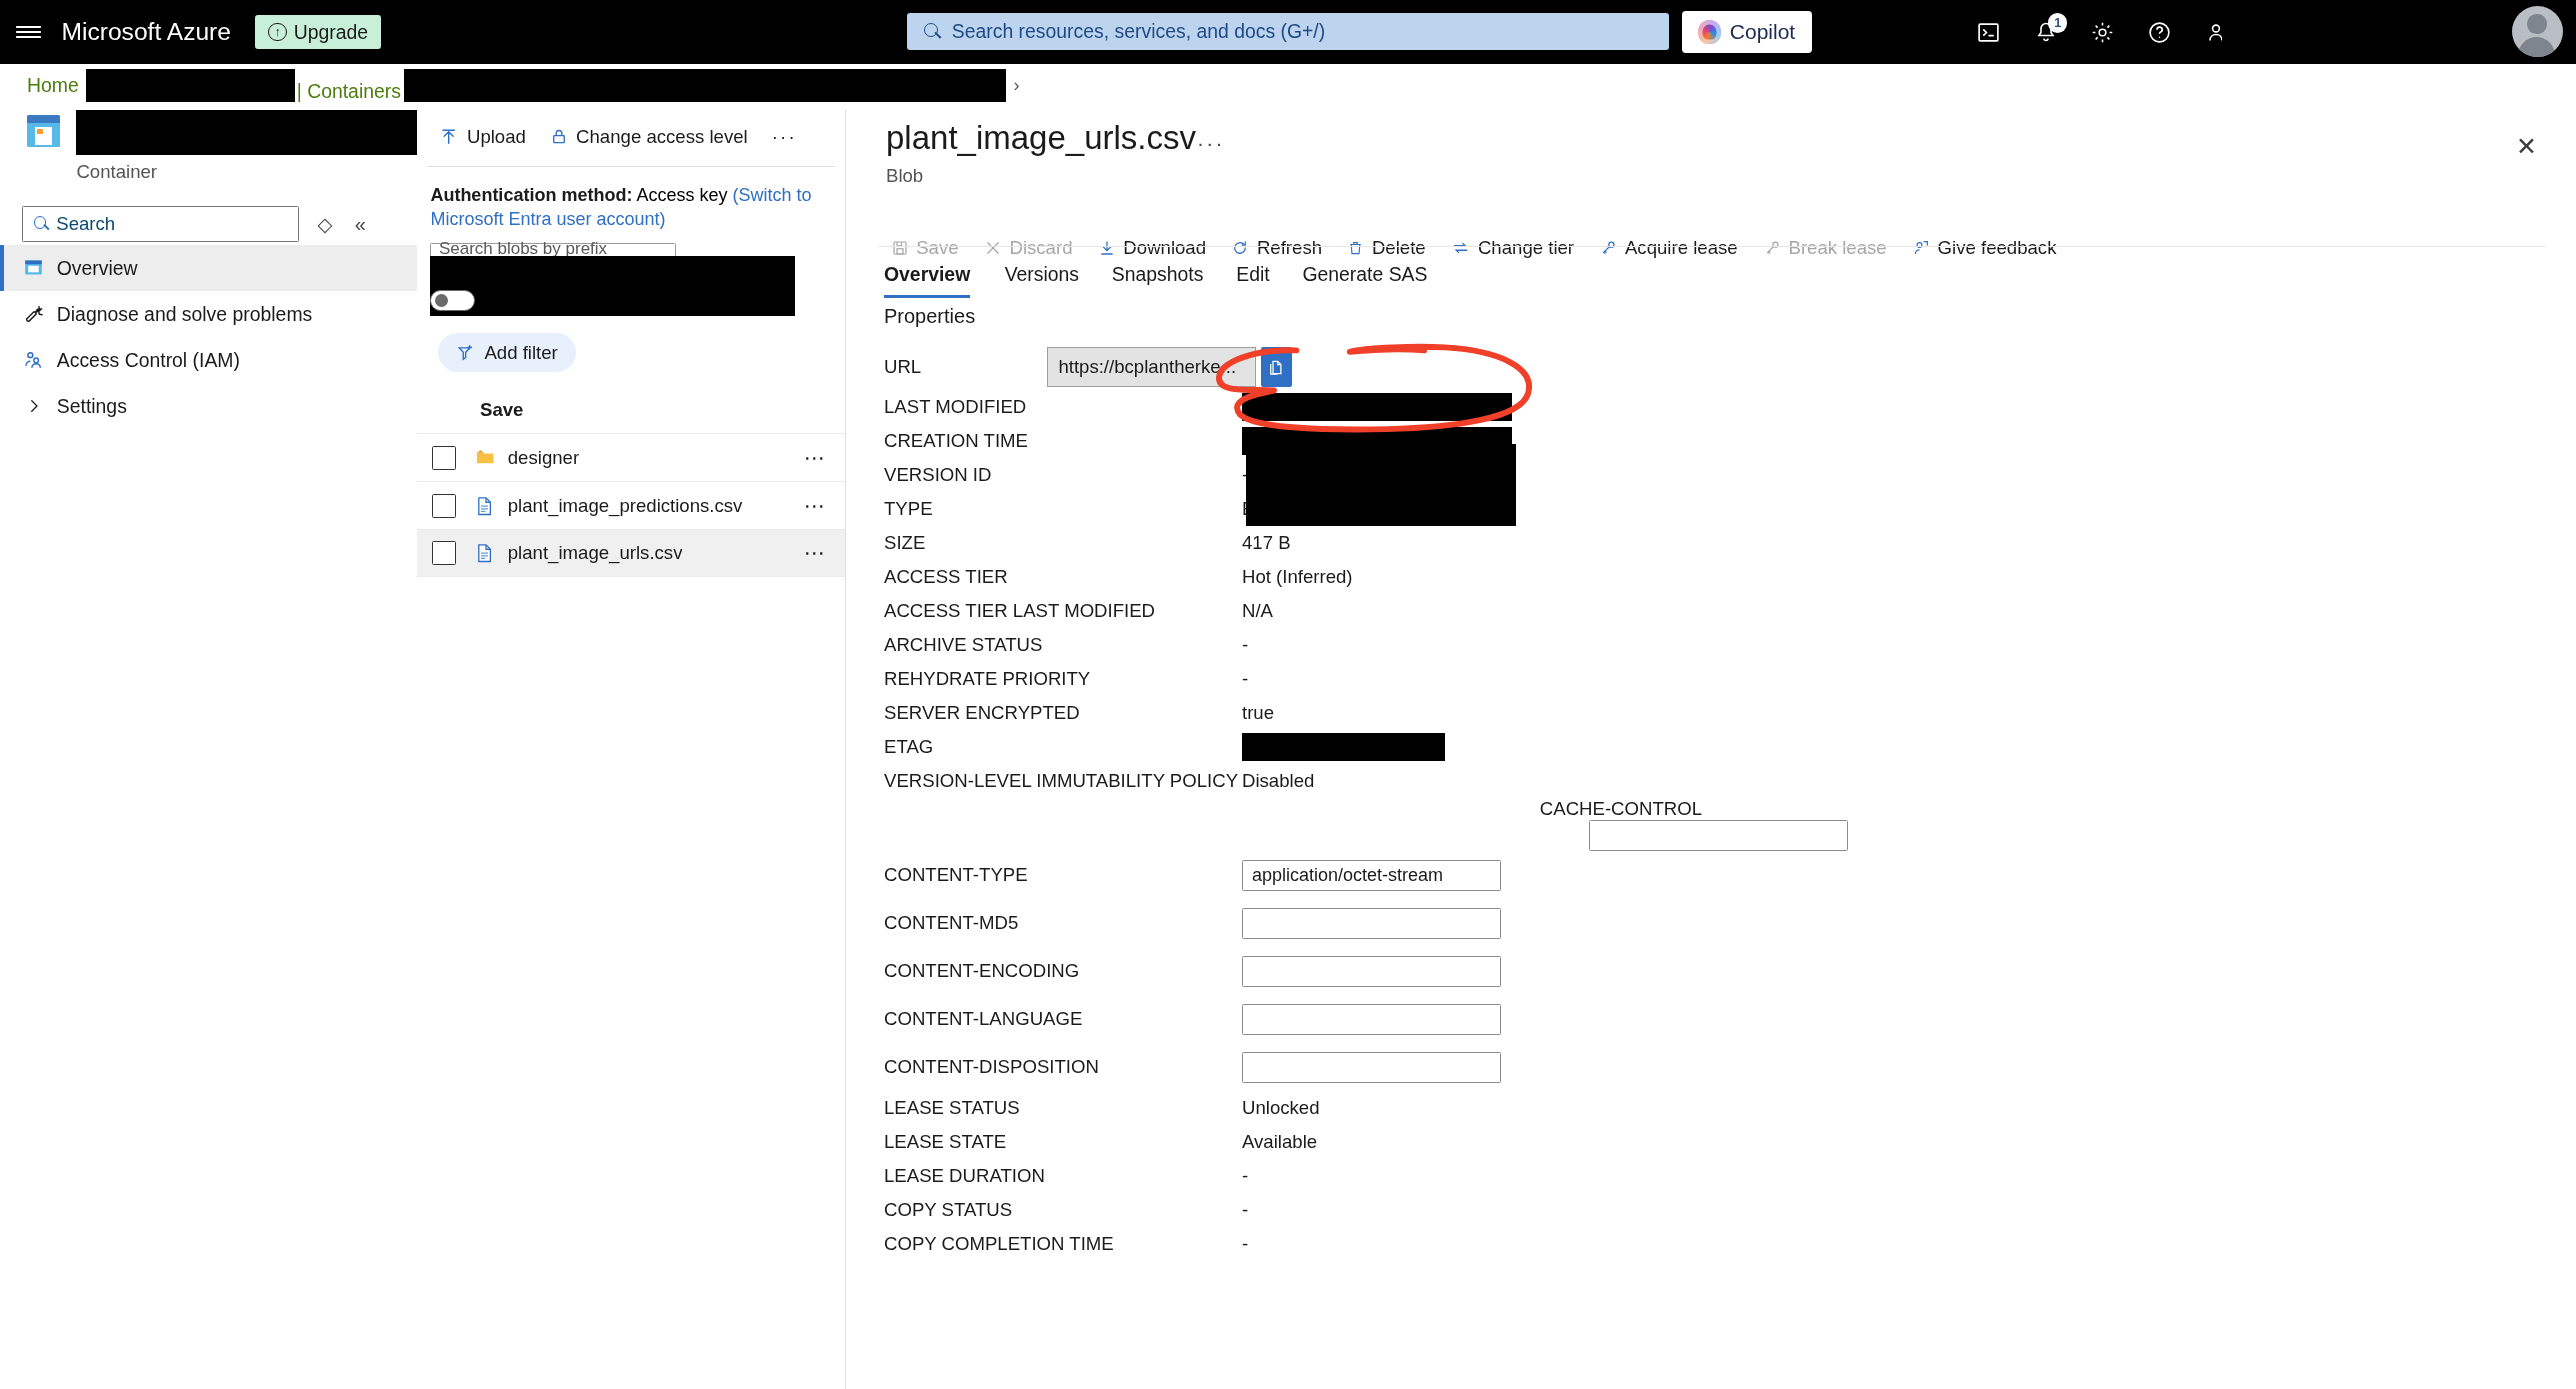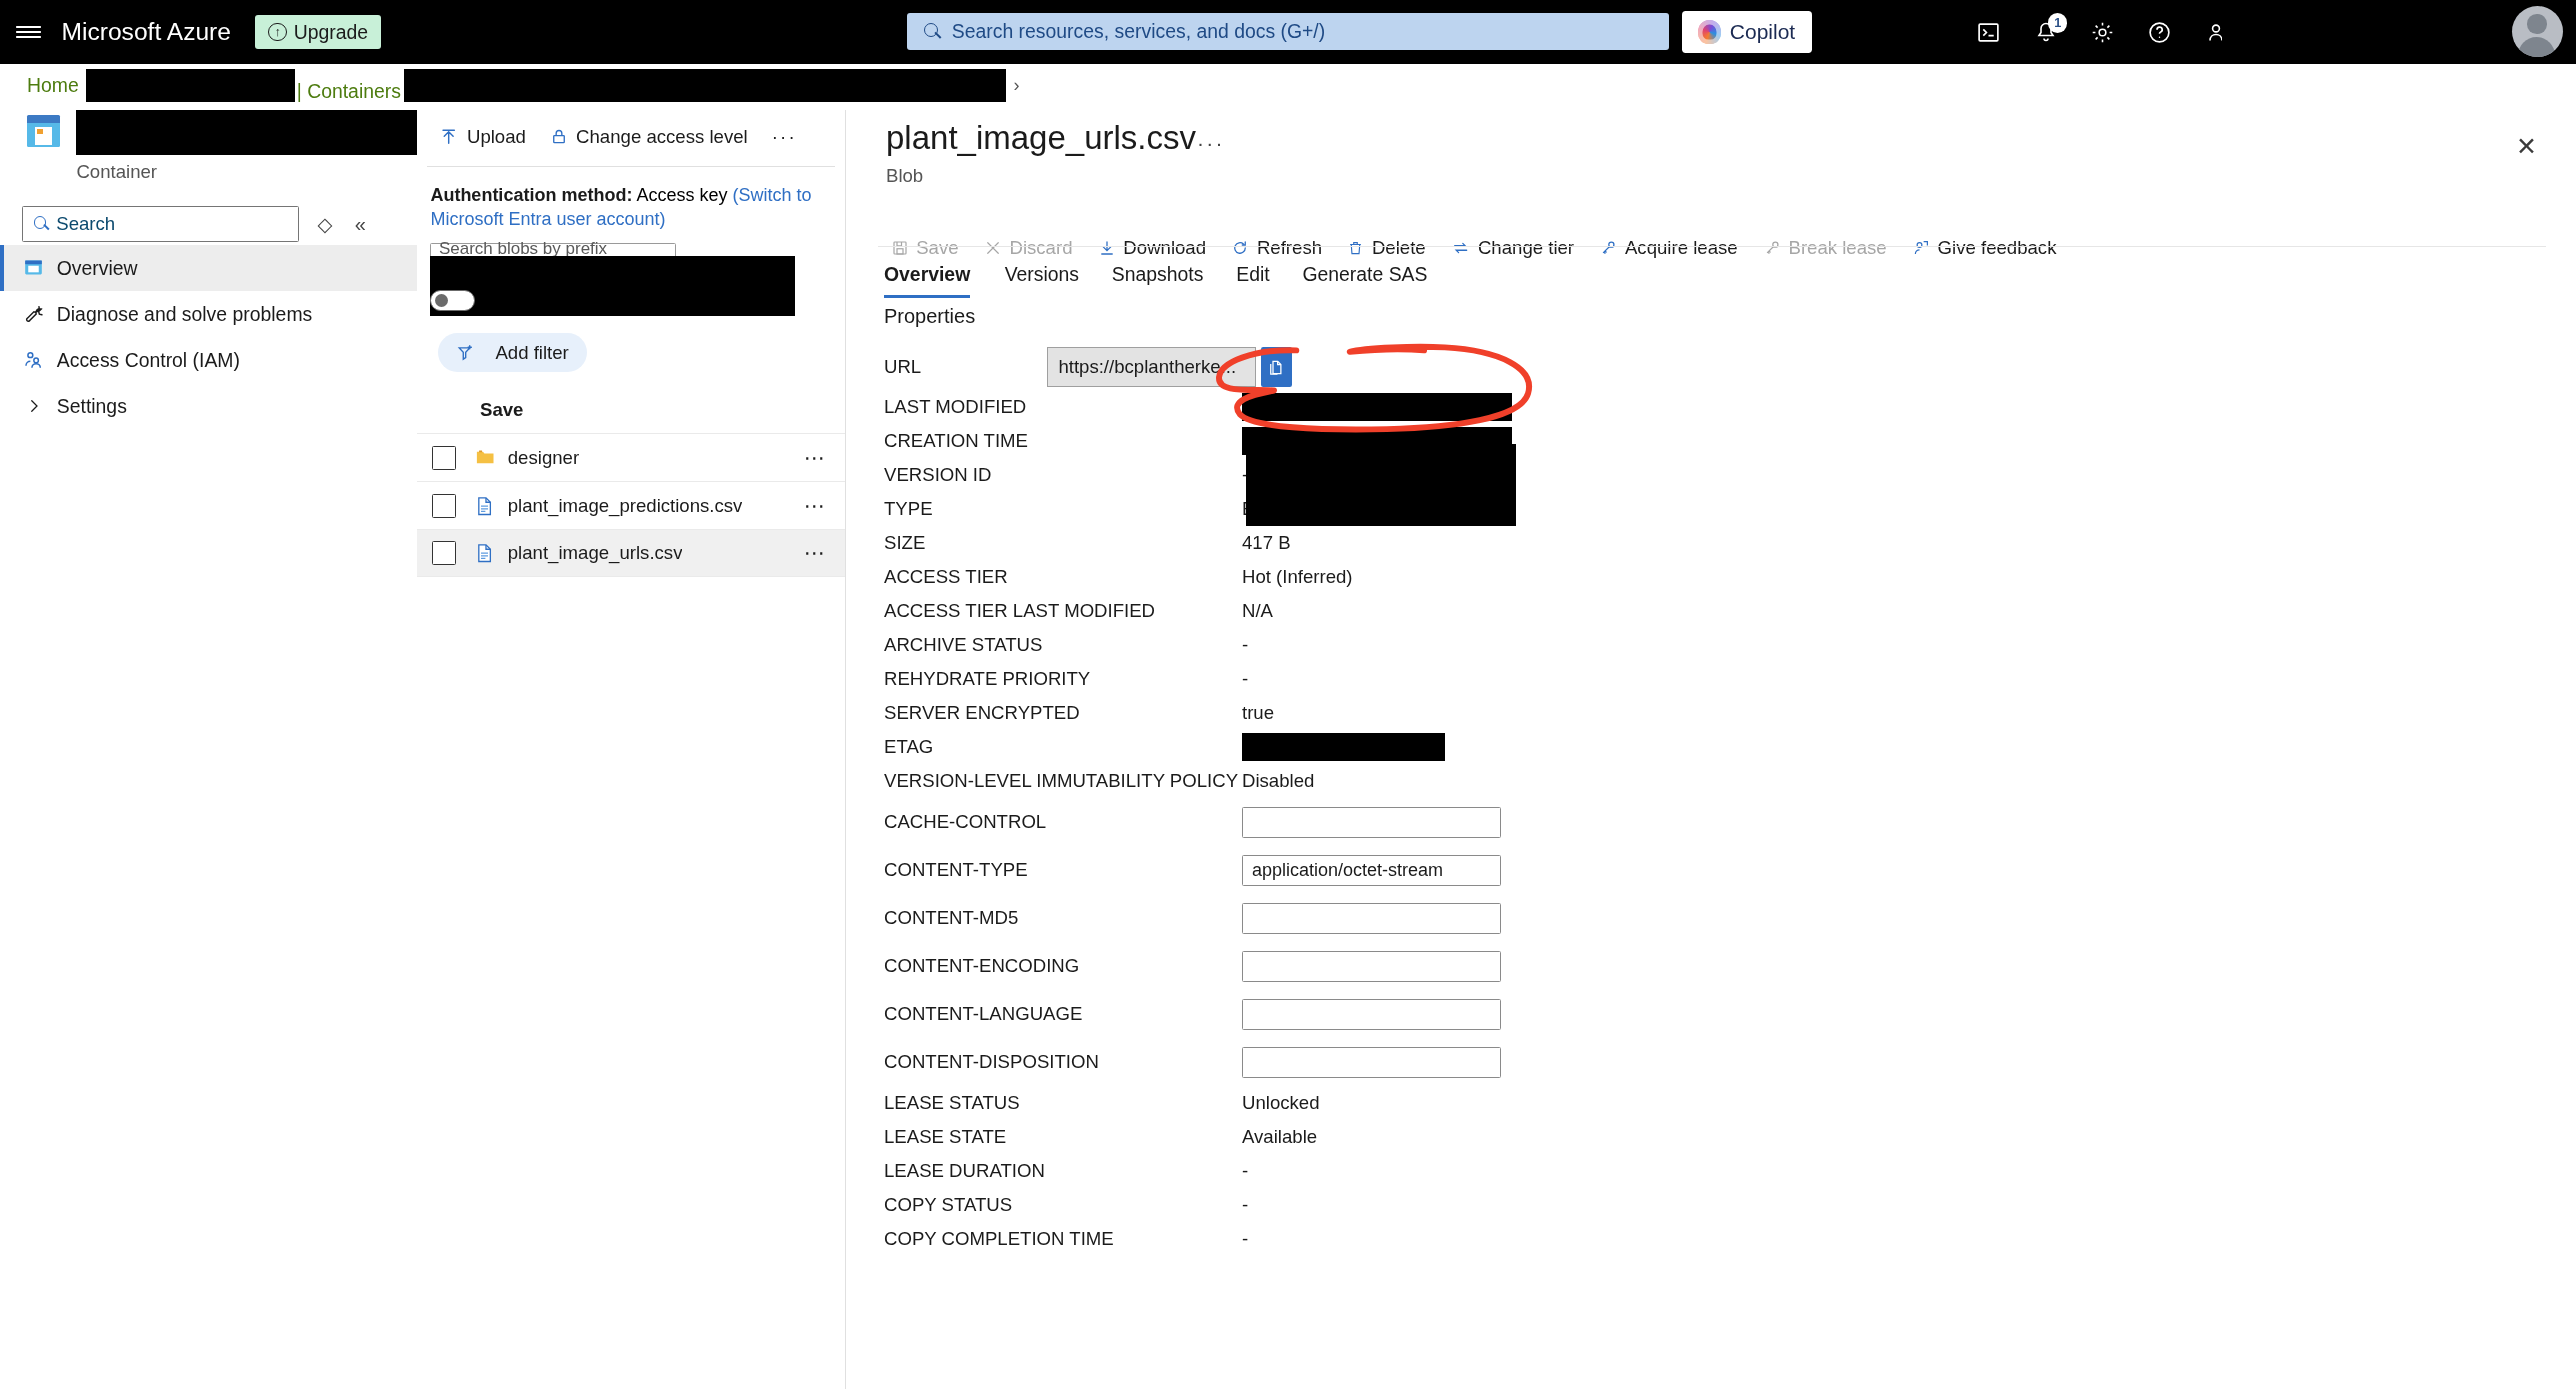--- a/index.html
+++ b/index.html
@@ -114,7 +114,7 @@
   .toggle .knob { position:absolute; left:3.7px; top:3px; width:13.4px; height:13.4px; border-radius:50%; background:#6b6b6b; }
   .toggle-lbl { font-size:18.6px; color:#1b1b1b; }
   .addfilter {
-    margin:22.4px 0 0 21px; display:inline-flex; align-items:center; gap:20px; height:39px;
+    margin:22.4px 0 0 21px; display:inline-flex; align-items:center; gap:9px; height:39px;
     background:#e7f0fb; border-radius:19.4px; padding:0 18px; cursor:pointer; font-size:18.6px; color:#1b1b1b;
   }
   .list-head { margin-top:27px; padding-left:63px; font-size:18.6px; font-weight:700; color:#1b1b1b; }

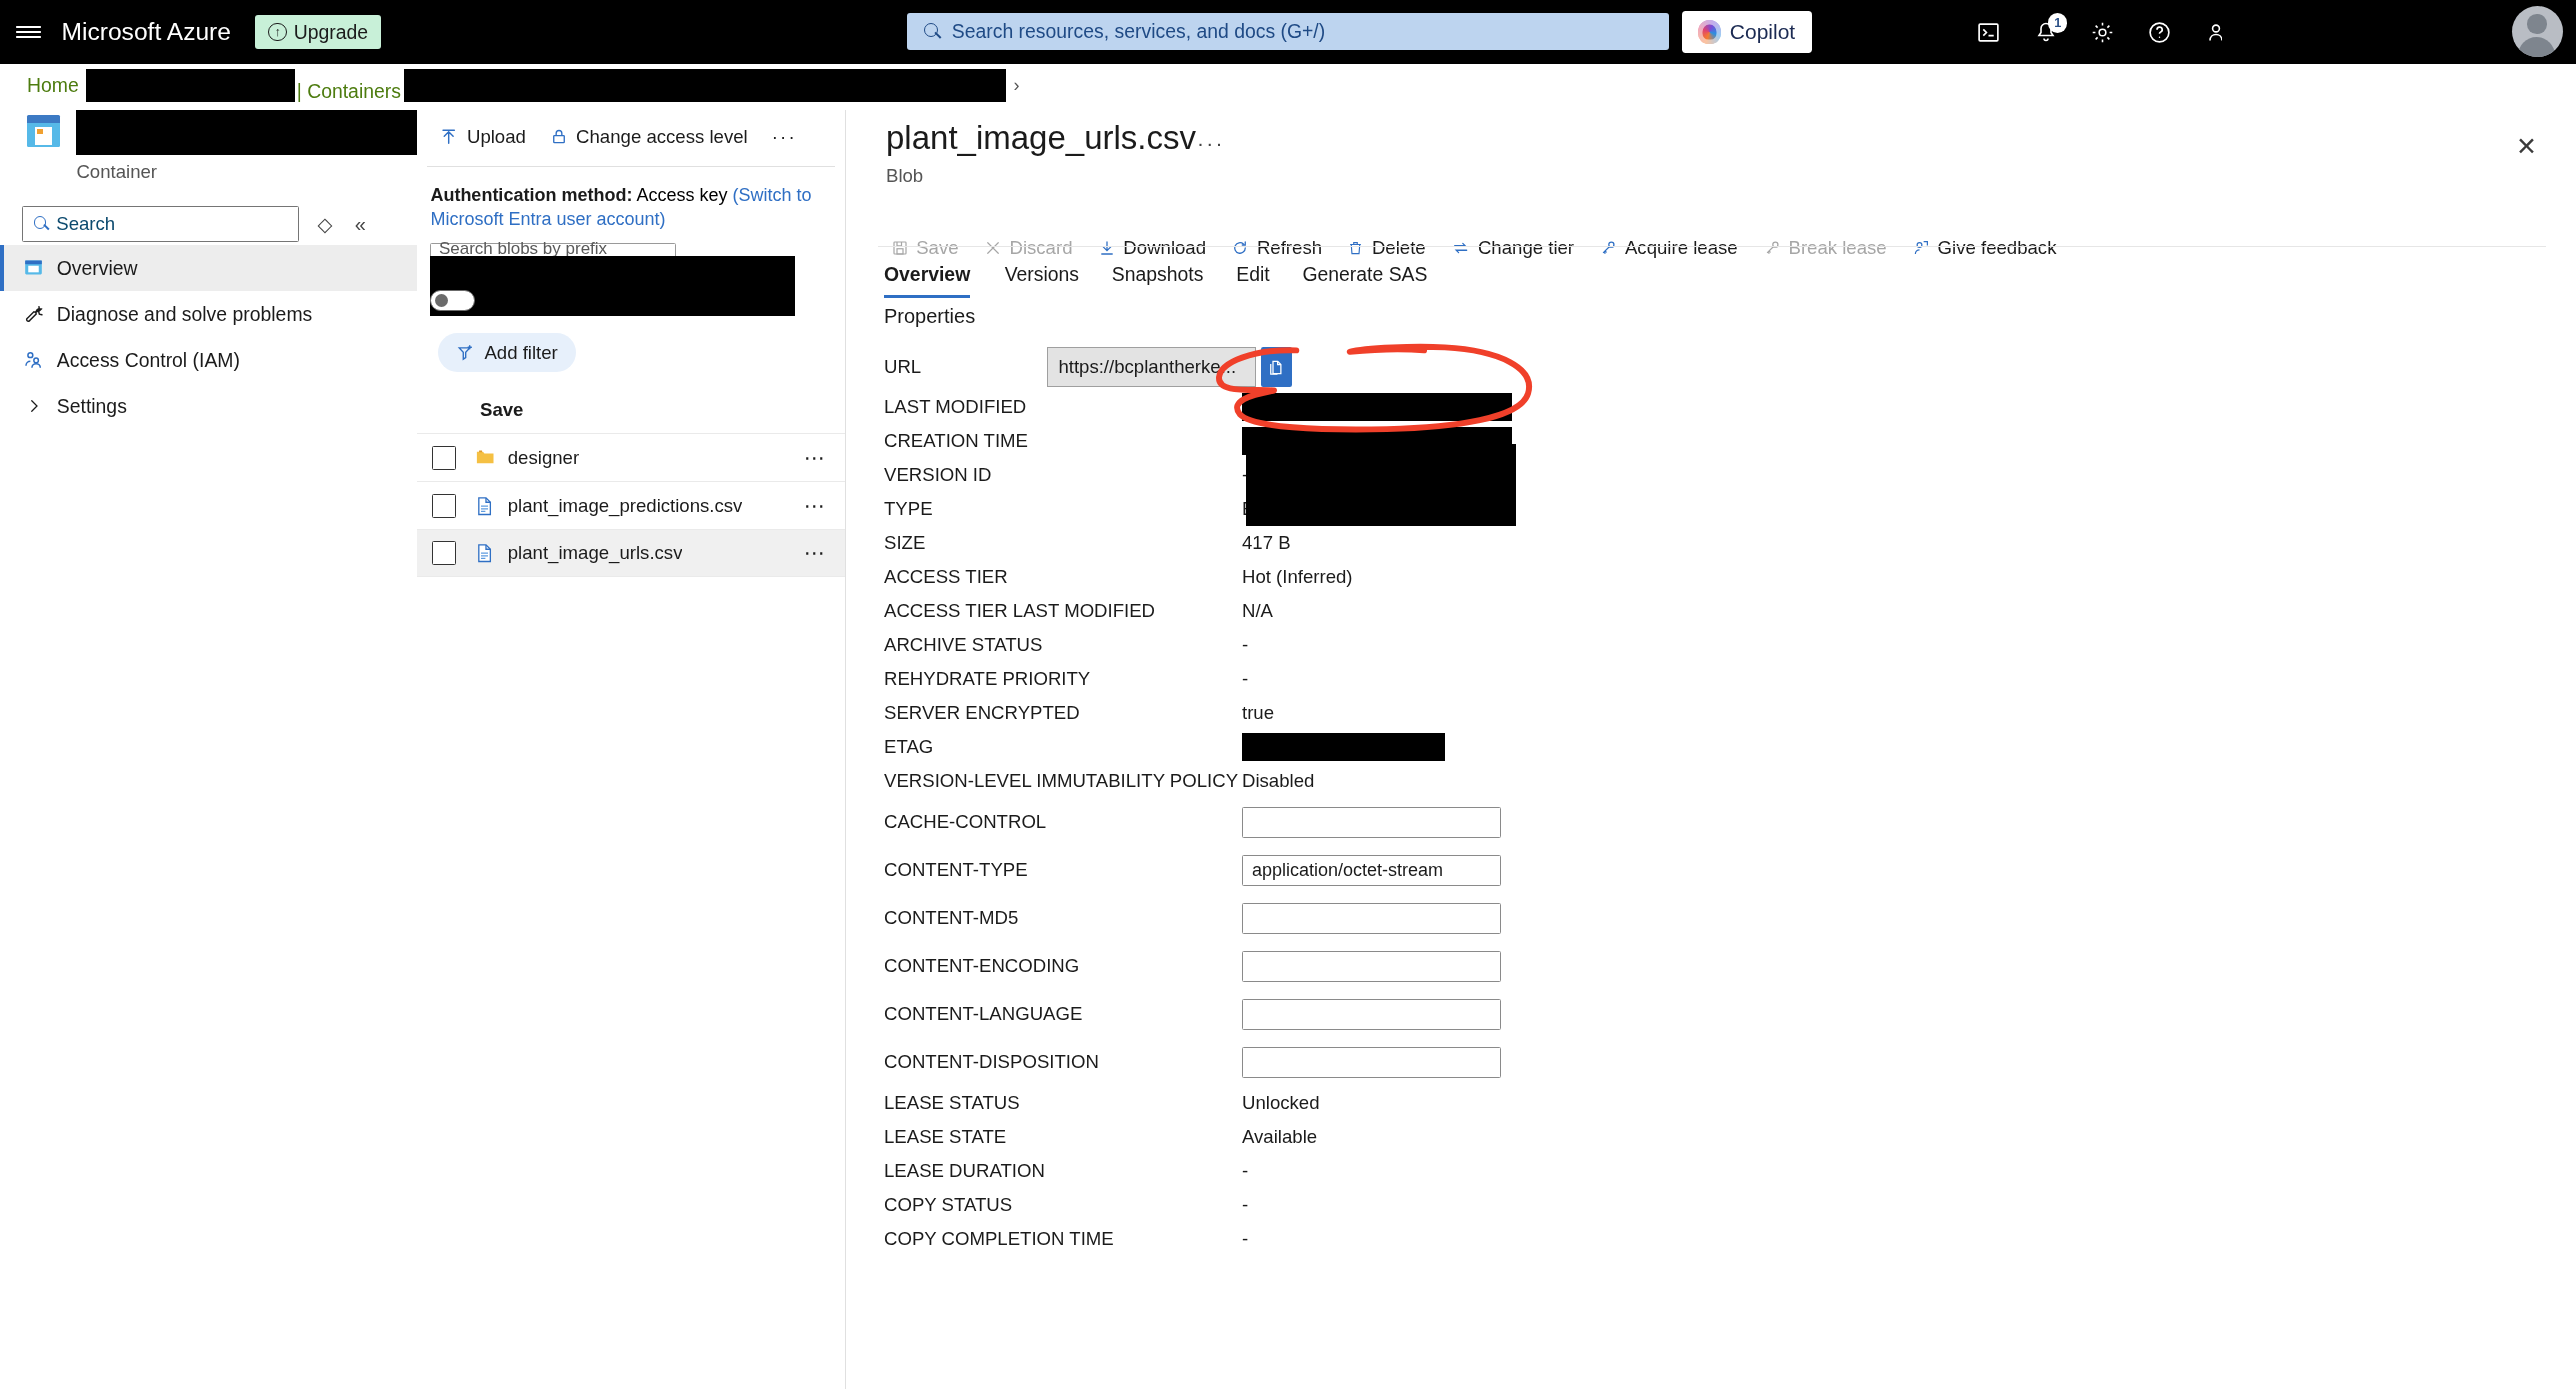--- a/index.html
+++ b/index.html
@@ -547,7 +547,7 @@
           <div class="plabel">VERSION-LEVEL IMMUTABILITY POLICY</div>
           <div class="pval">Disabled</div>
         </div>
-        <div class="prow" style="min-height: 48px;">
+        <div class="prow" style="min-height: 48px; flex-direction: column;">
           <div class="plabel">CACHE-CONTROL</div>
           <div class="pinput"></div>
         </div>

